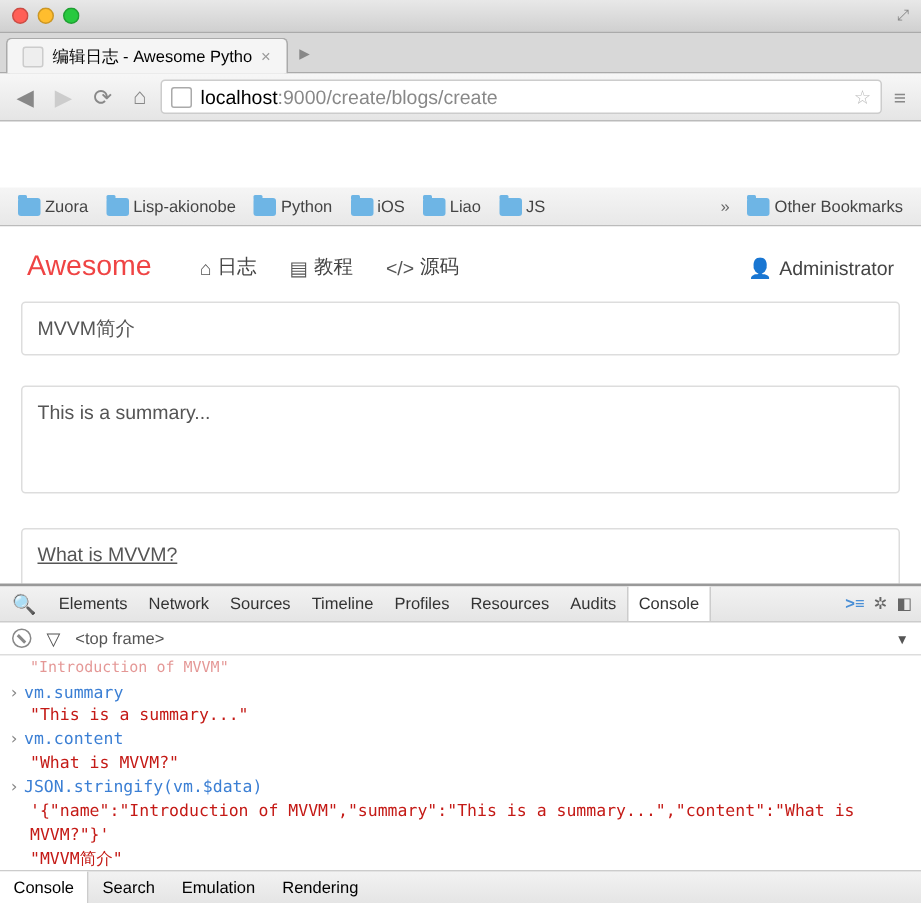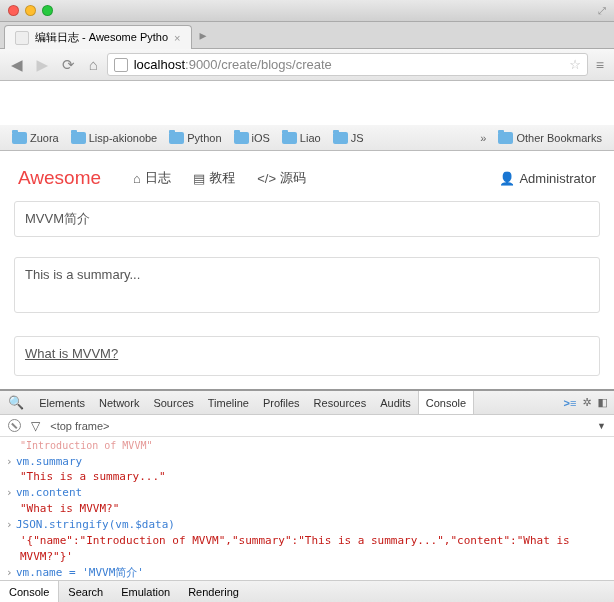--- a/index.html
+++ b/index.html
@@ -46,7 +46,7 @@
   .admin-link { margin-left: auto; display: flex; align-items: center; gap: 4px; }
   
   .form-input, .form-textarea { width: 100%; border: 1px solid #ddd; border-radius: 3px; padding: 8px 10px; font-size: 13px; font-family: inherit; color: #555; margin-bottom: 20px; line-height: 1.4; }
-  .form-textarea.summary { height: 56px; resize: none; }
+  .form-textarea.summary { height: 72px; resize: none; }
   .form-textarea.content { height: 40px; resize: none; text-decoration: underline; }
   
   

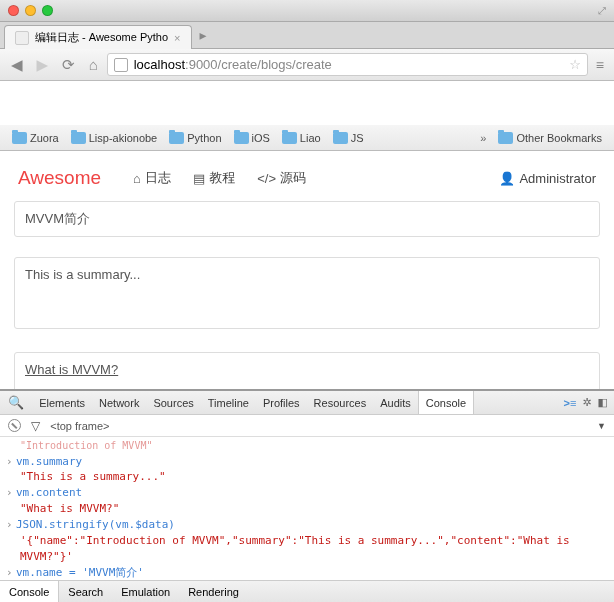--- a/index.html
+++ b/index.html
@@ -211,7 +211,6 @@
     <div class="dt-line js-str-out">"What is MVVM?"</div>
     <div class="dt-line"><span class="chev">›</span><span class="js-in">JSON.stringify(vm.$data)</span></div>
     <div class="dt-line" style="white-space:normal;color:#c41a16;padding-left:14px">'{"name":"Introduction of MVVM","summary":"This is a summary...","content":"What is MVVM?"}'</div>
-    <div class="dt-line"><span class="chev">›</span><span class="js-in">vm.name = 'MVVM简介'</span></div>
     <div class="dt-line js-str-out">"MVVM简介"</div>
 
   </div>

